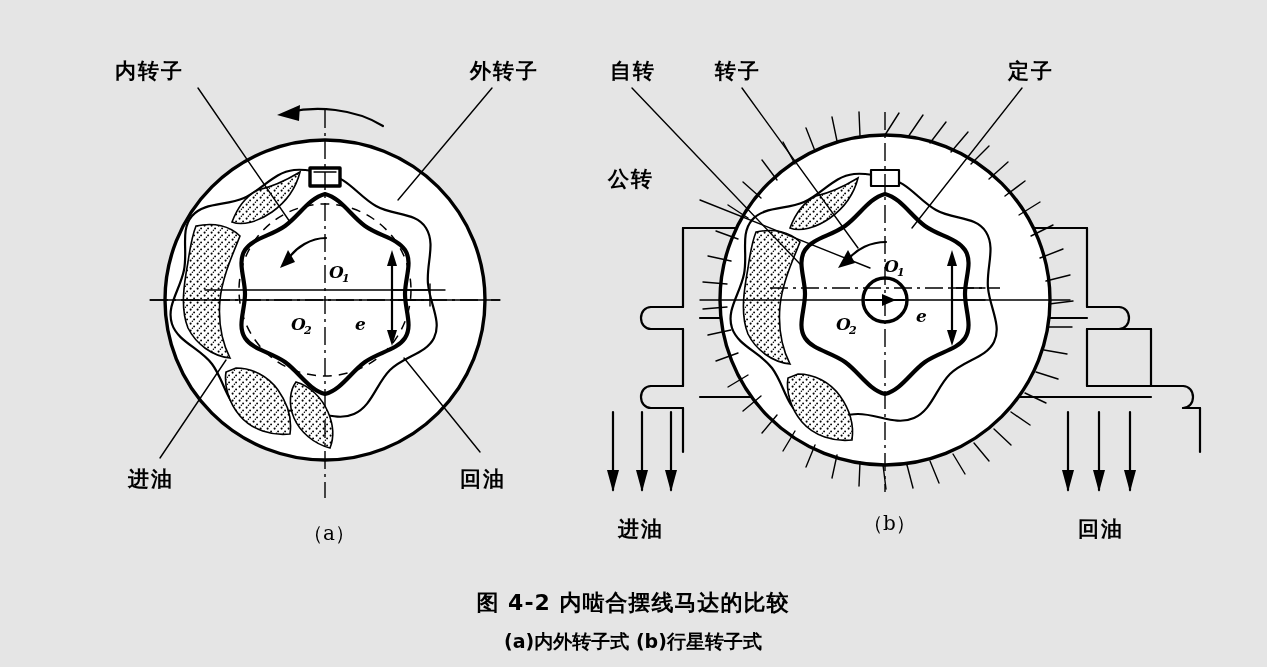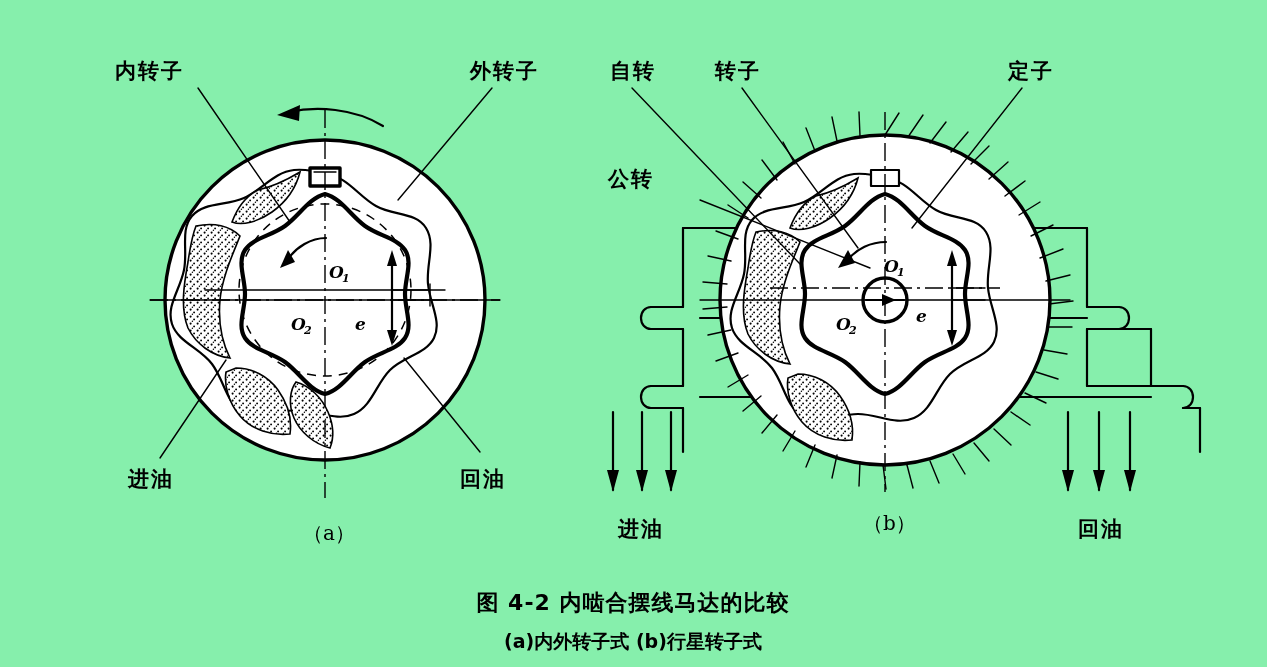--- a/index.html
+++ b/index.html
@@ -14,7 +14,7 @@
     position: relative;
     width: 1267px;
     height: 667px;
-    background: #86efac;
+    background: #e5e5e5;
     overflow: hidden;
   }
   #figure-svg {

